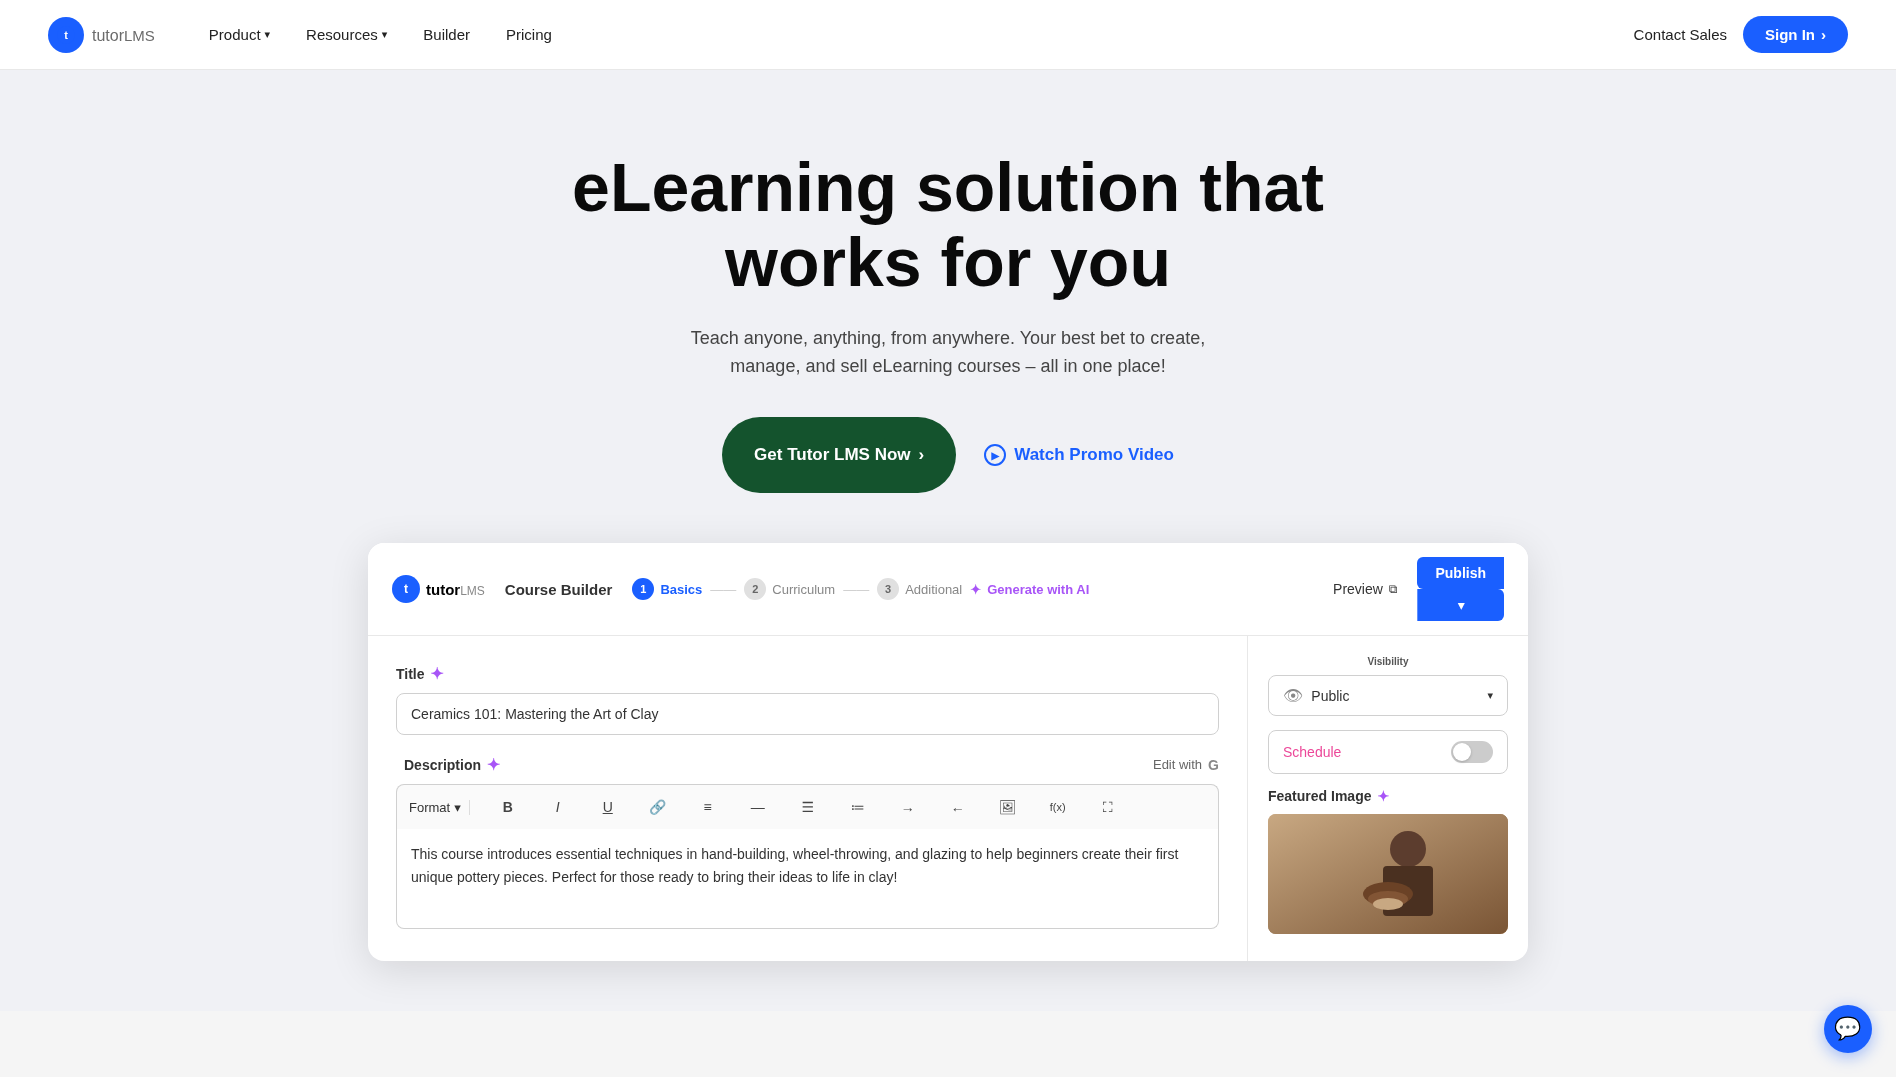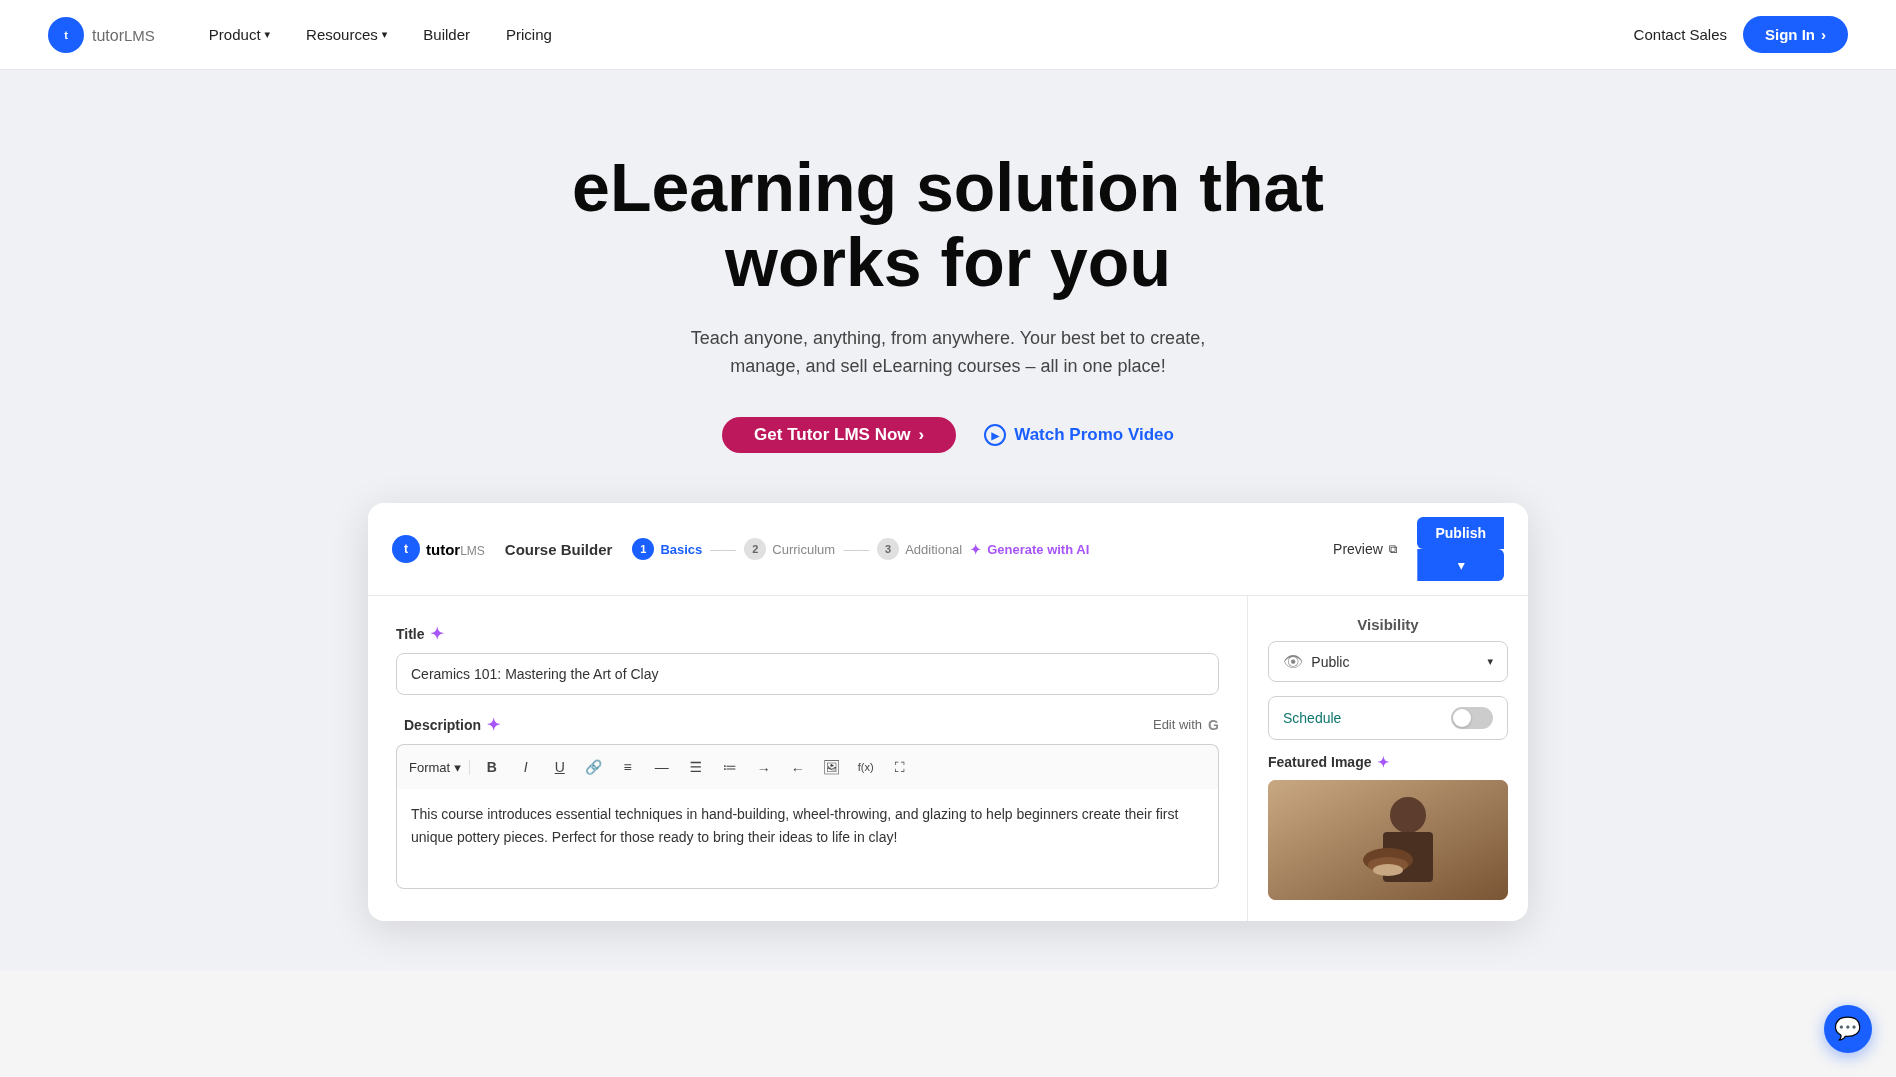--- a/index.html
+++ b/index.html
@@ -80,10 +80,10 @@
       gap: 28px;
     }
     .get-tutor-btn {
-      background: #be185d;
+      background: #14532d;
       color: #fff;
       border: none;
-      padding: 8px 32px;
+      padding: 28px 32px;
       border-radius: 40px;
       font-size: 17px;
       font-weight: 700;

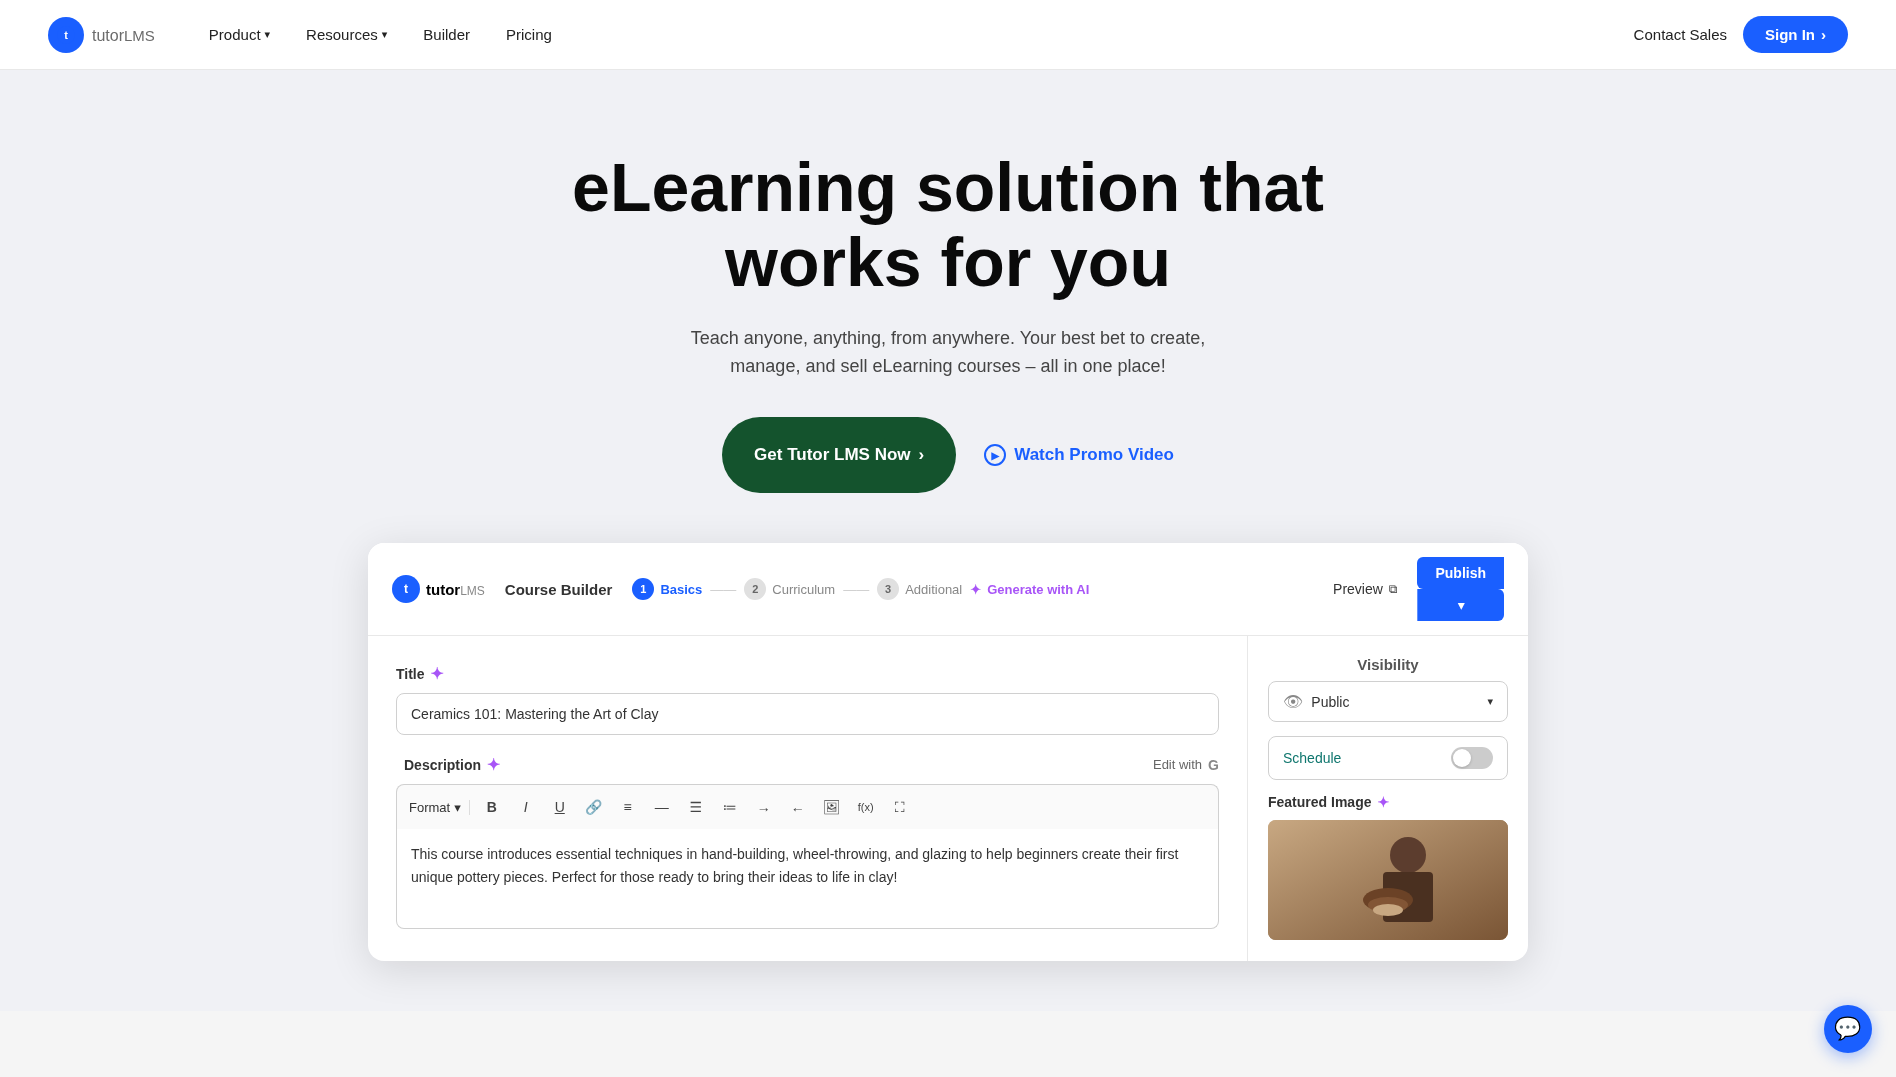--- a/index.html
+++ b/index.html
@@ -255,7 +255,7 @@
     }
 
     
-    .sidebar-label { font-size: 15px; font-weight: 600; color: #555; margin-bottom: 8px; }
+    .sidebar-label { font-size: 10px; font-weight: 600; color: #555; margin-bottom: 8px; }
     .visibility-select {
       width: 100%;
       border: 1px solid #d0d0d0;

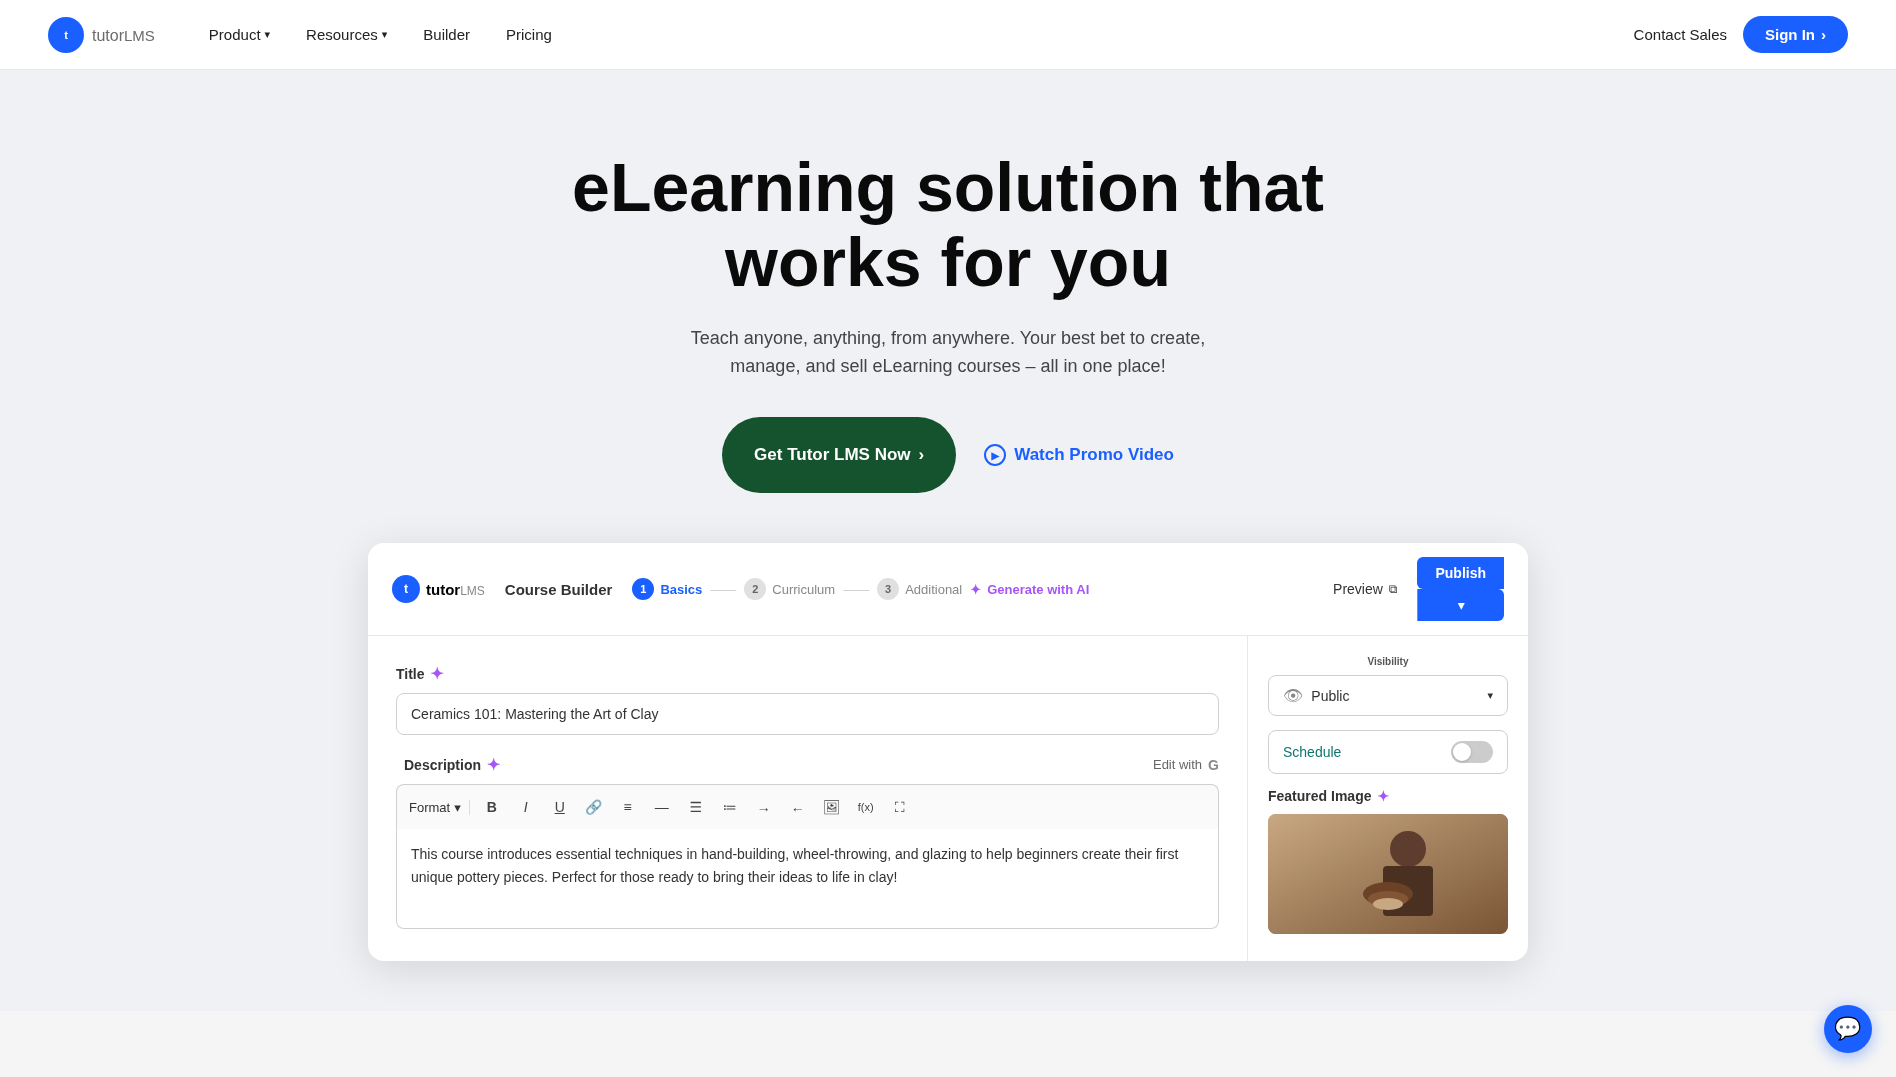--- a/index.html
+++ b/index.html
@@ -275,7 +275,7 @@
       border-radius: 8px;
       padding: 10px 14px;
       font-size: 14px;
-      color: #0f766e;
+      color: #ec4899;
       background: #fff;
       display: flex; align-items: center; justify-content: space-between;
       margin-bottom: 14px;

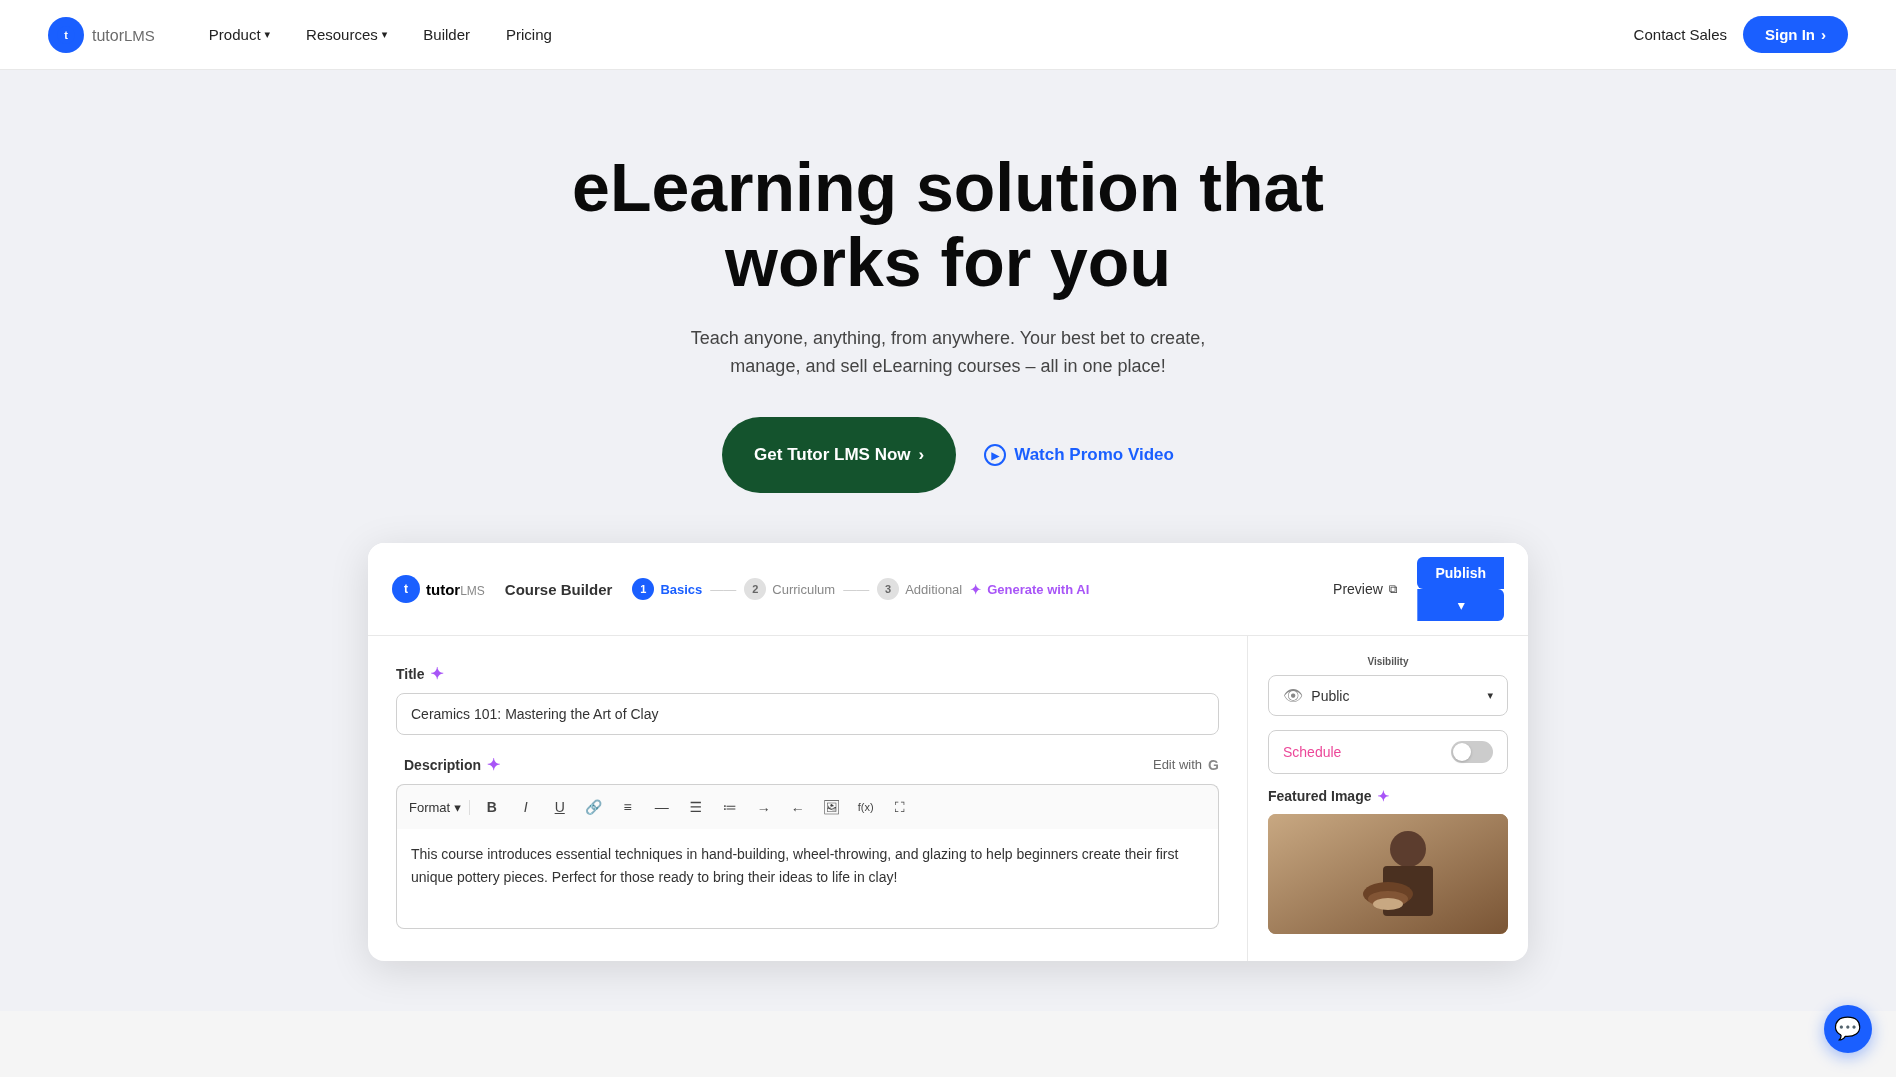--- a/index.html
+++ b/index.html
@@ -223,7 +223,7 @@
       border-bottom: none;
       border-radius: 8px 8px 0 0;
       padding: 8px 12px;
-      display: flex; align-items: center; gap: 6px;
+      display: flex; align-items: center; gap: 22px;
       background: #fafafa;
     }
     .toolbar-format {

